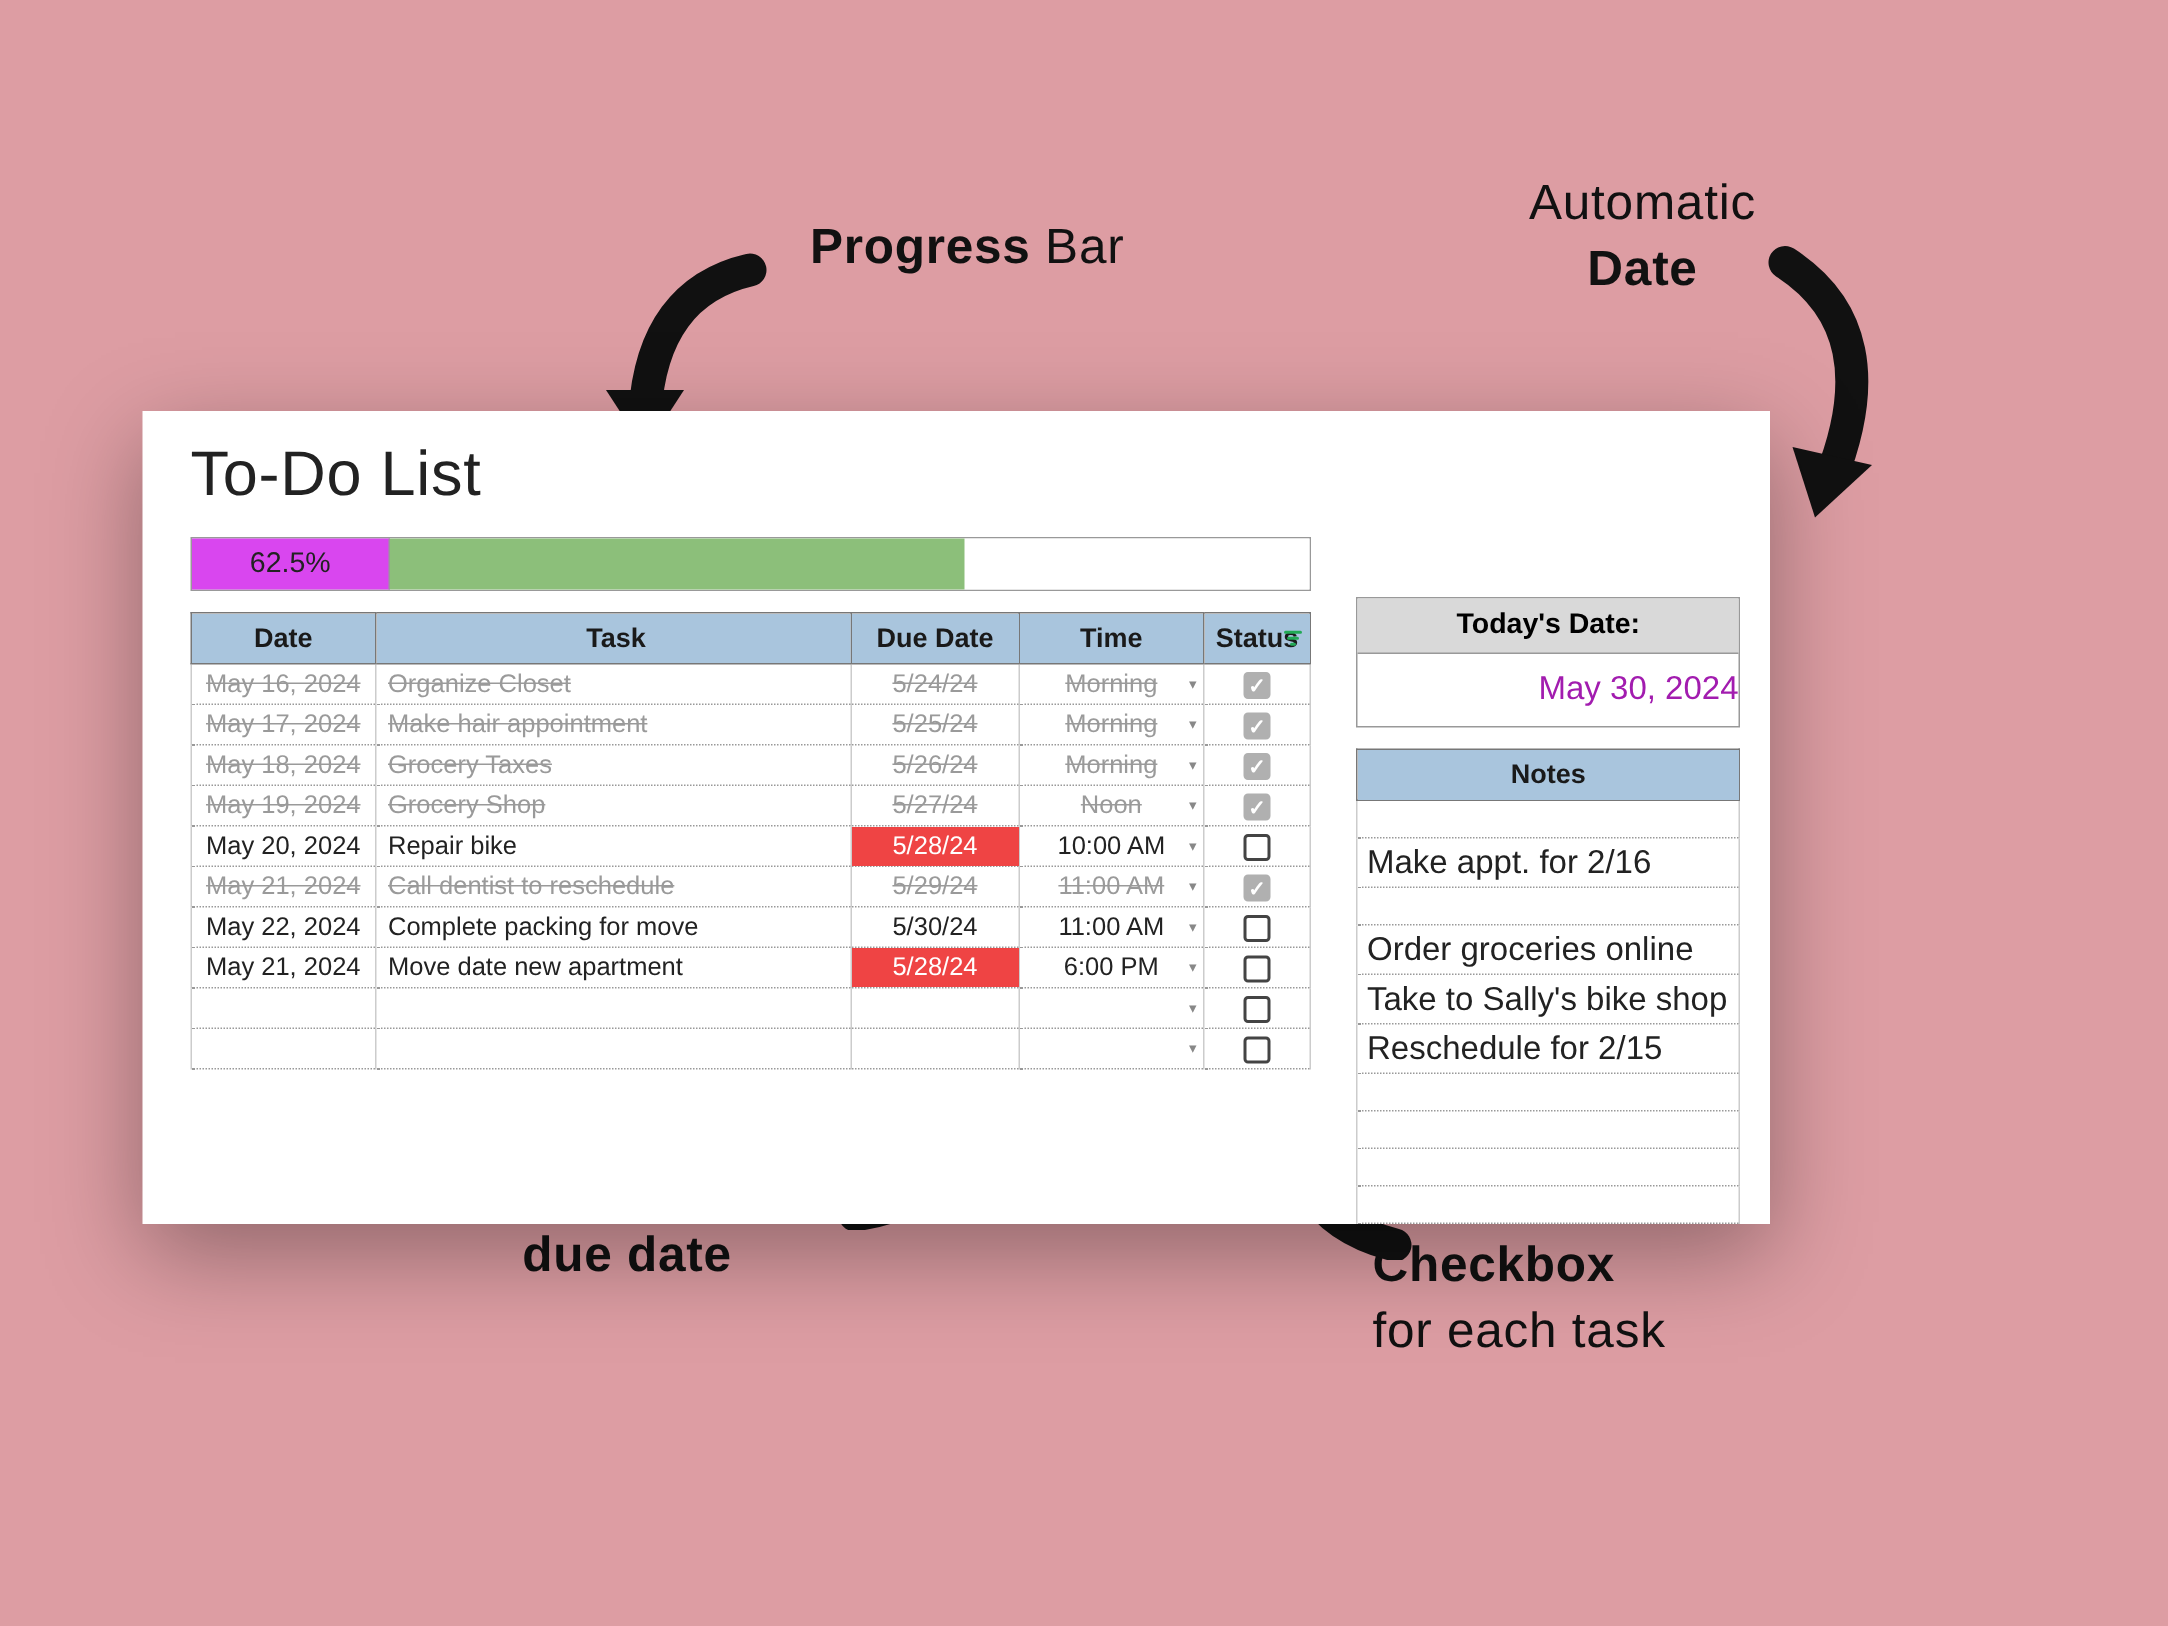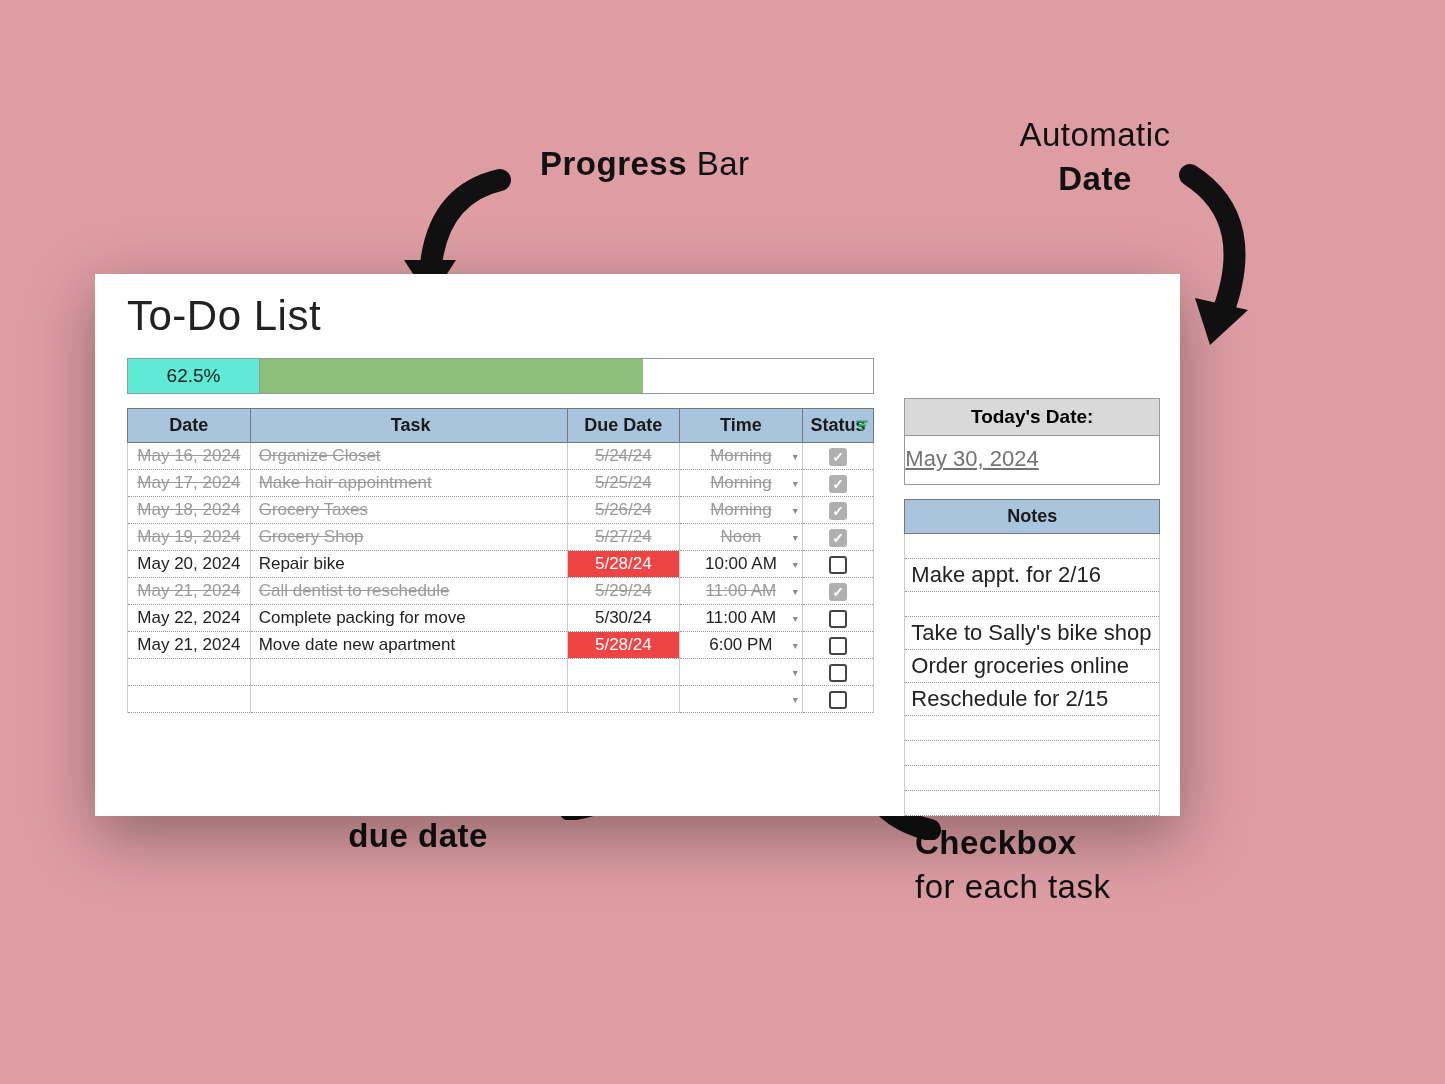--- a/index.html
+++ b/index.html
@@ -34,7 +34,7 @@
   .progress-wrap { display: flex; border: 1px solid #999; height: 36px; margin-bottom: 14px; }
   .progress-pct {
     width: 132px;
-    background: #5eead4;
+    background: #d946ef;
     display: flex;
     align-items: center;
     justify-content: center;

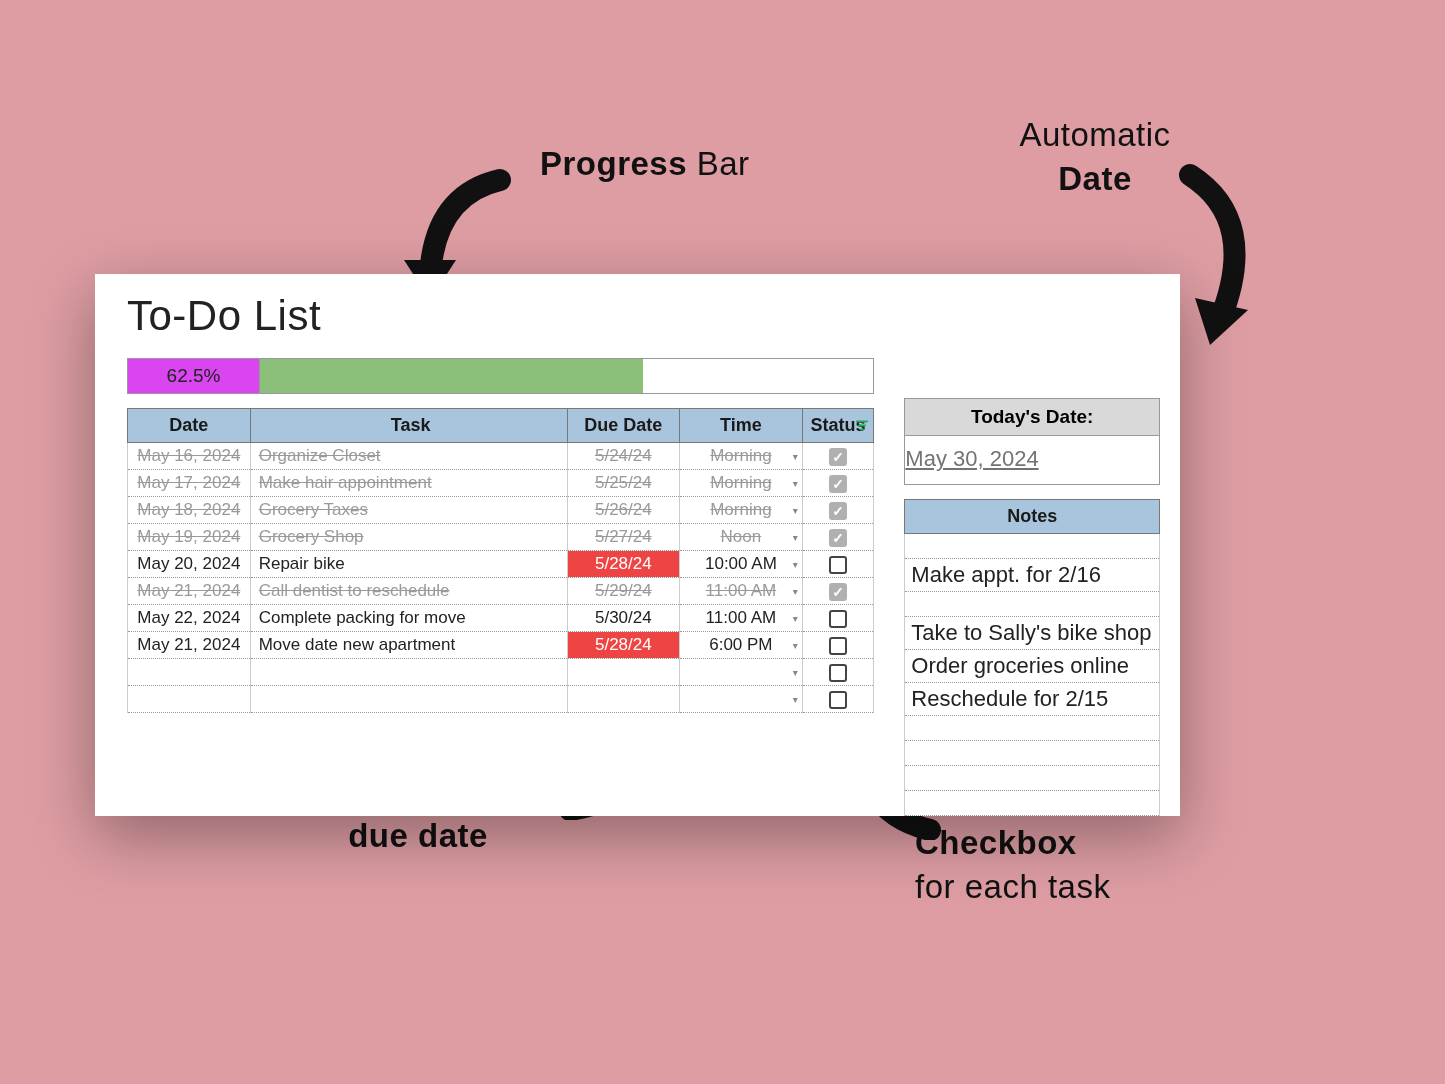--- a/index.html
+++ b/index.html
@@ -54,11 +54,10 @@
     border-bottom: 1px solid #999;
   }
   .date-value {
-    text-align: left;
+    text-align: right;
     font-size: 22px;
     padding: 10px 0 12px;
-    color: #737373;
-    text-decoration: underline;
+    color: #a21caf;
   }
   table { border-collapse: collapse; width: 100%; }
   th {

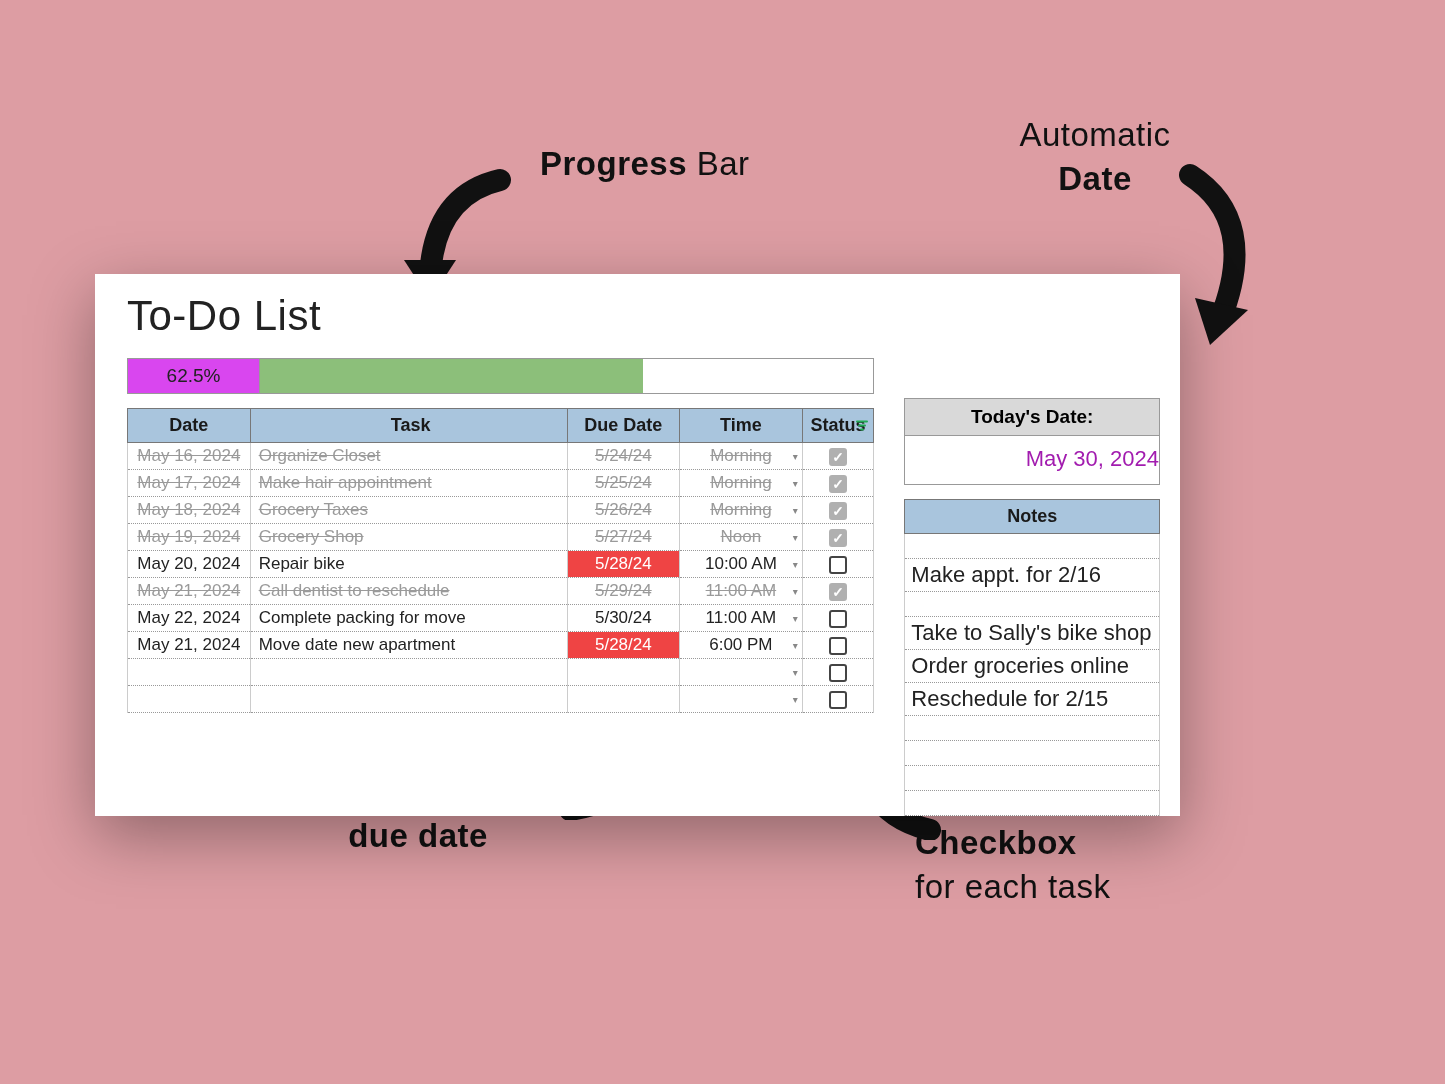--- a/index.html
+++ b/index.html
@@ -298,10 +298,10 @@
               <td></td>
             </tr>
             <tr>
+              <td>Order groceries online</td>
+            </tr>
+            <tr>
               <td>Take to Sally's bike shop</td>
-            </tr>
-            <tr>
-              <td>Order groceries online</td>
             </tr>
             <tr>
               <td>Reschedule for 2/15</td>

